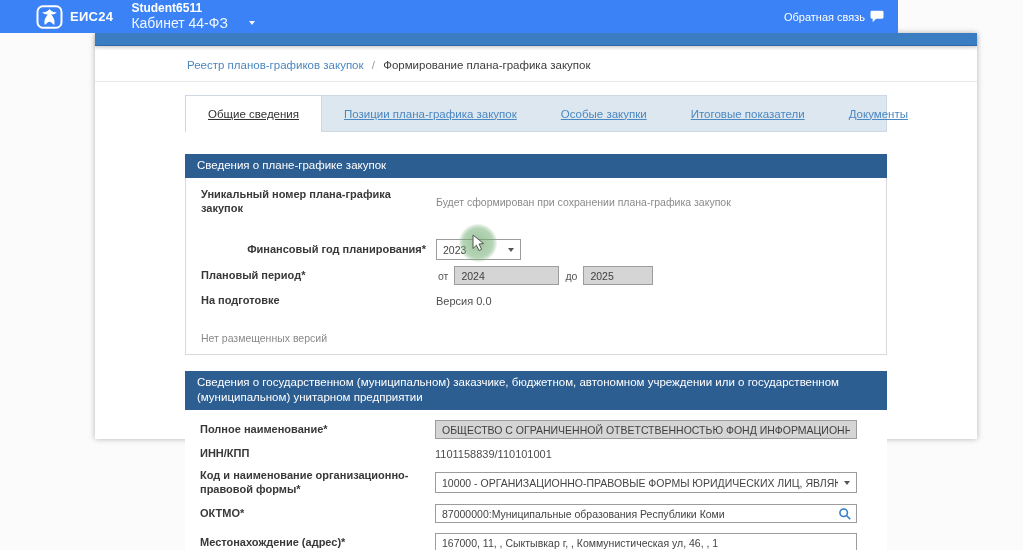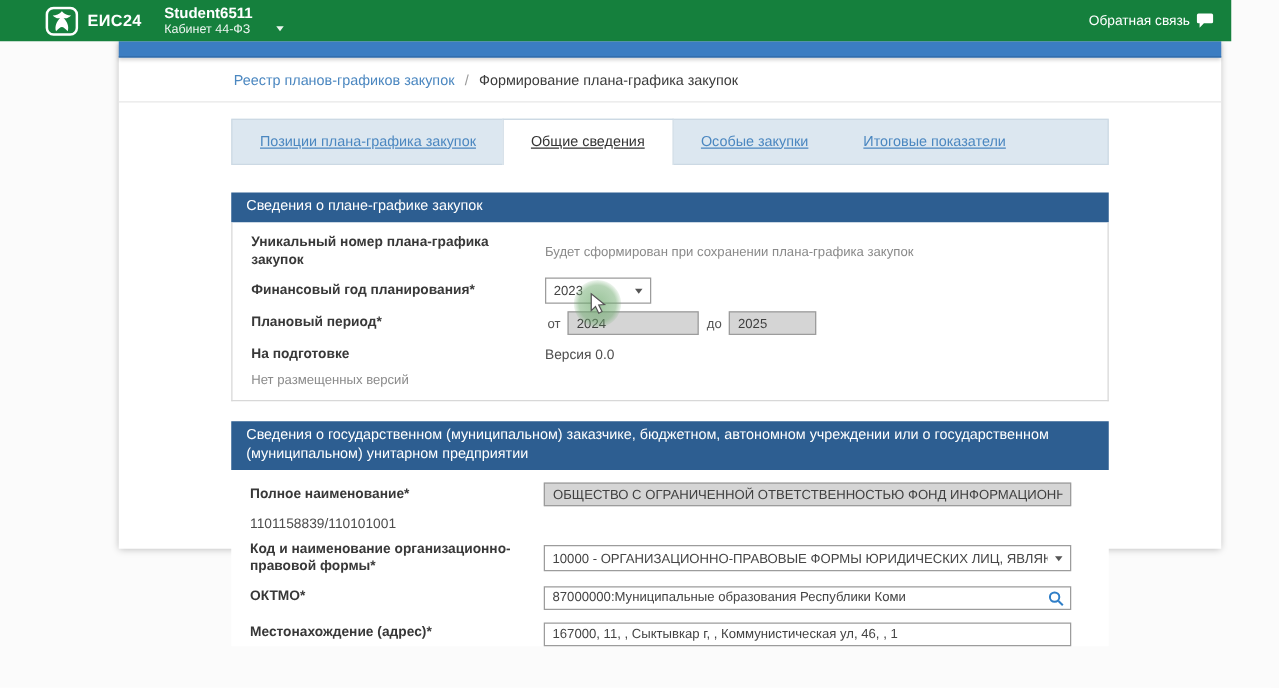--- a/index.html
+++ b/index.html
@@ -7,8 +7,8 @@
     font-family:"Liberation Sans","DejaVu Sans",sans-serif; }
 
   
-  .topbar { position:absolute; left:0; top:0; width:985px; height:33px;
-    background:#15803d; display:flex; align-items:center; color:#fff; z-index:30; }
+  .topbar { position:absolute; left:0; top:0; width:898px; height:33px;
+    background:#3b82f6; display:flex; align-items:center; color:#fff; z-index:30; }
   .logo { display:flex; align-items:center; margin-left:36px; cursor:pointer; }
   .logo svg { display:block; }
   .logo-text { font-size:13px; font-weight:bold; margin-left:7px; letter-spacing:.3px; }

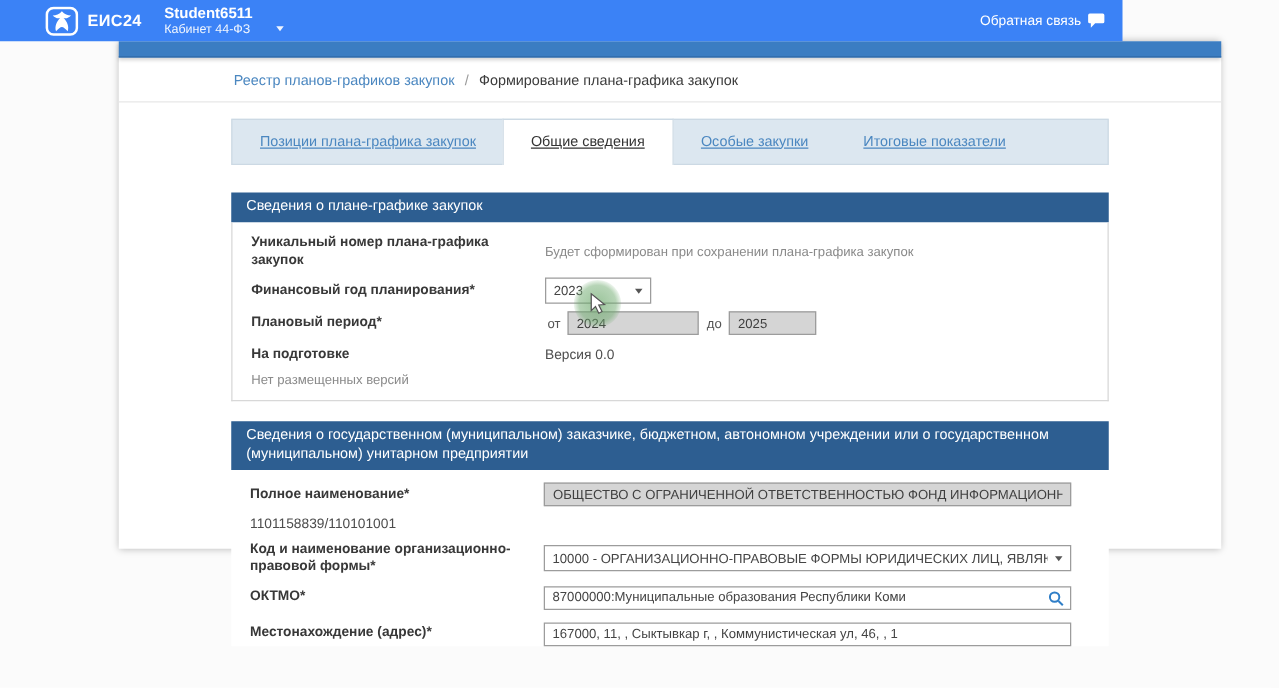--- a/index.html
+++ b/index.html
@@ -14,7 +14,7 @@
   .logo-text { font-size:13px; font-weight:bold; margin-left:7px; letter-spacing:.3px; }
   .user { margin-left:18px; line-height:1.15; cursor:pointer; }
   .user-name { font-size:12px; font-weight:bold; }
-  .user-cab { font-size:10px; opacity:.92; display:flex; align-items:center; gap:21px; }
+  .user-cab { font-size:14px; opacity:.92; display:flex; align-items:center; gap:21px; }
   .caret { width:0; height:0; border-left:3.5px solid transparent; border-right:3.5px solid transparent;
     border-top:4px solid #fff; display:inline-block; }
   .feedback { margin-left:auto; margin-right:14px; display:flex; align-items:center; gap:5px;

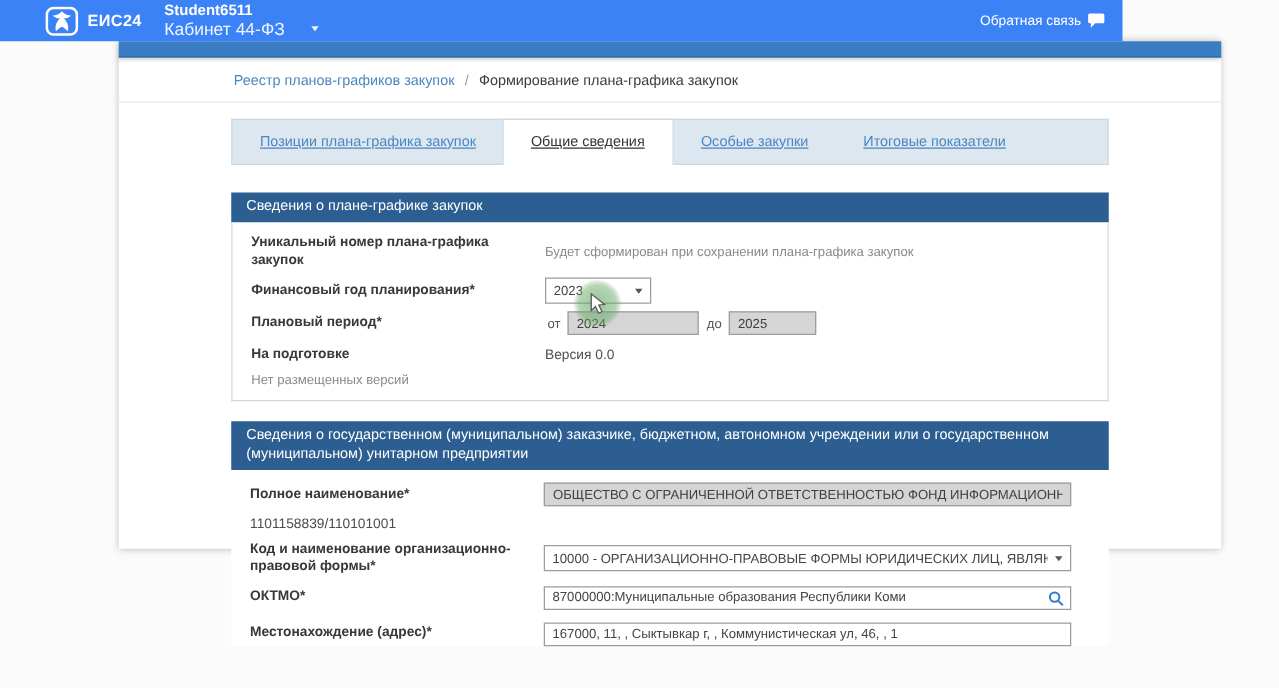--- a/index.html
+++ b/index.html
@@ -128,8 +128,8 @@
   <div class="content">
 
     <div class="tabs">
+      <div class="tab active">Общие сведения</div>
       <div class="tab">Позиции плана-графика закупок</div>
-      <div class="tab active">Общие сведения</div>
       <div class="tab">Особые закупки</div>
       <div class="tab">Итоговые показатели</div>
     </div>

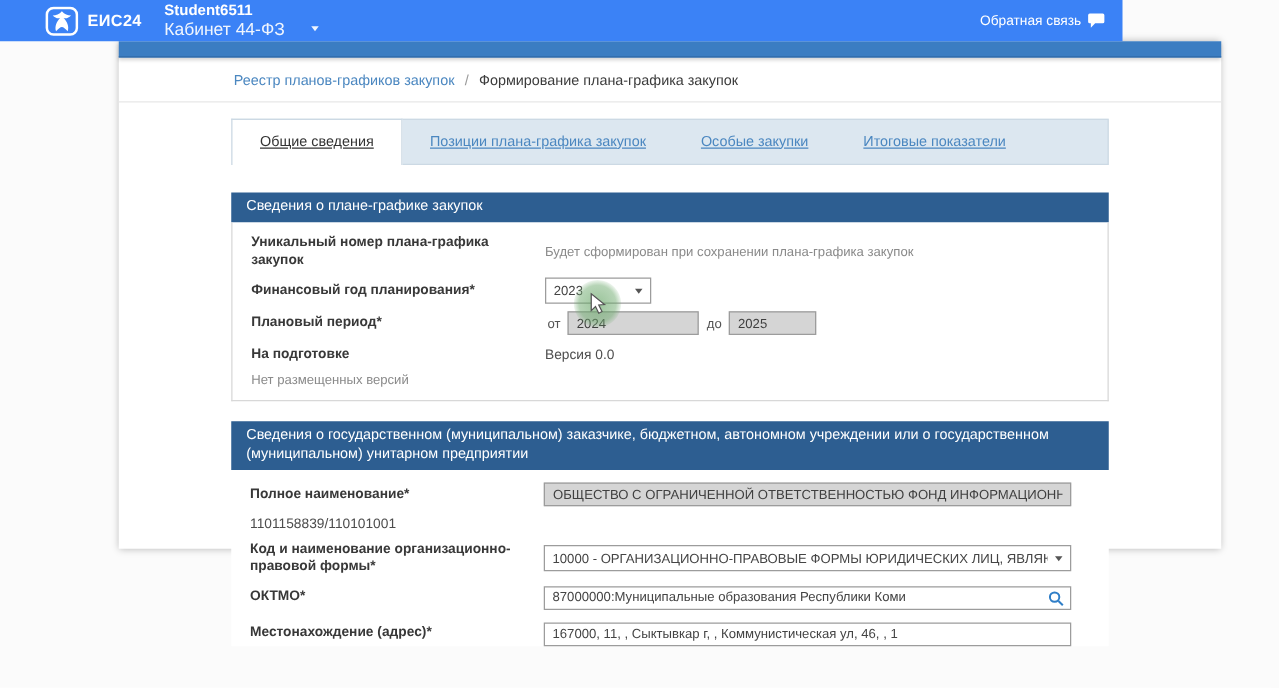--- a/index.html
+++ b/index.html
@@ -132,6 +132,7 @@
       <div class="tab">Позиции плана-графика закупок</div>
       <div class="tab">Особые закупки</div>
       <div class="tab">Итоговые показатели</div>
+      <div class="tab">Документы</div>
     </div>
 
     <div class="section">

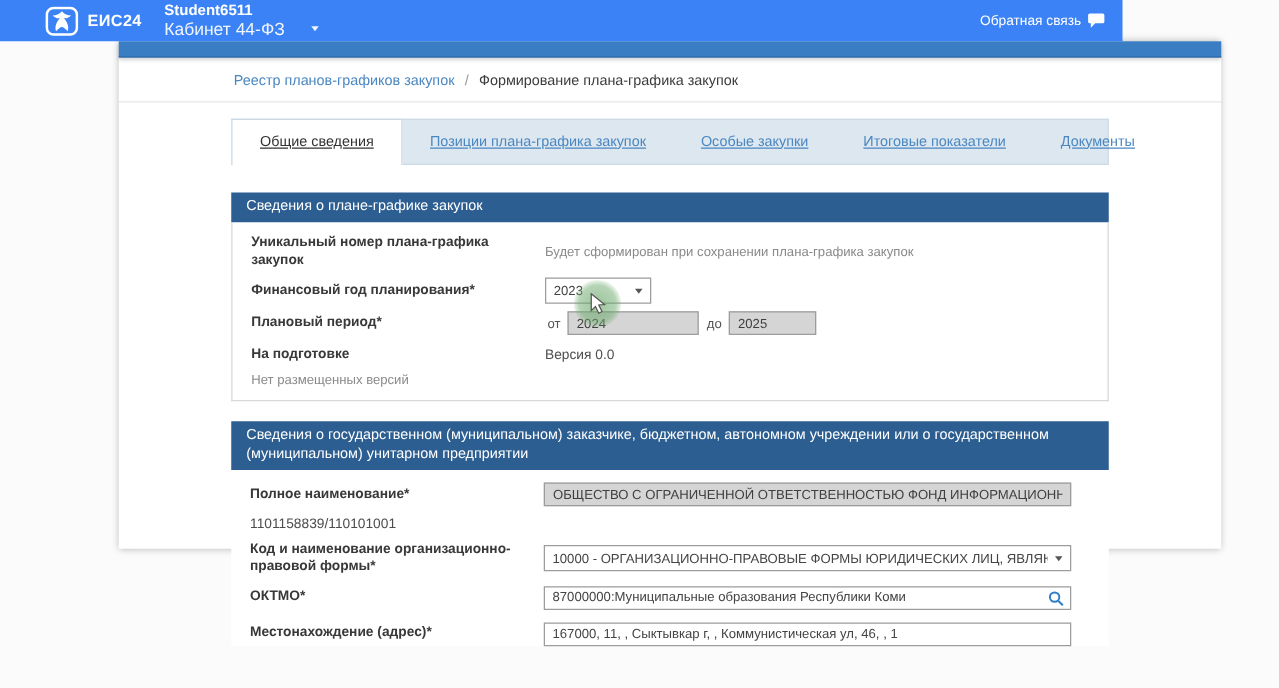--- a/index.html
+++ b/index.html
@@ -87,7 +87,7 @@
     background:radial-gradient(circle, rgba(101,165,101,.65) 0%, rgba(110,170,110,.5) 55%, rgba(120,175,120,0) 75%); }
   .cursor-hl svg { position:absolute; left:13px; top:10px; }
 
-  .mt8 { margin-top:8px; } .mt7 { margin-top:7px; } .mt6 { margin-top:6px; }
+  .mt8 { margin-top:8px; } .mt7 { margin-top:24px;text-align:right; } .mt6 { margin-top:6px; }
   .mt9 { margin-top:9px; } .mt10 { margin-top:10px; }
 </style>
 </head>

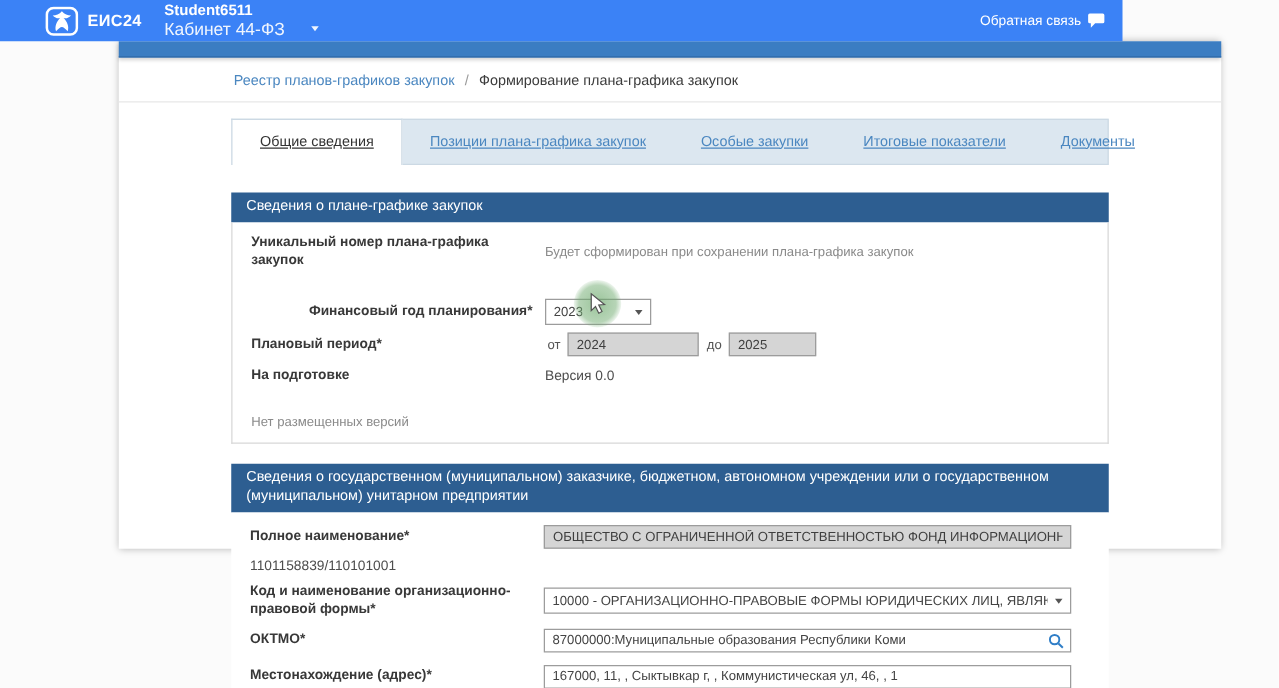--- a/index.html
+++ b/index.html
@@ -194,6 +194,7 @@
         </div>
 
         <div class="frow mt8">
+          <div class="flabel">ИНН/КПП</div>
           <div class="fval">
               <span class="plain-val">1101158839/110101001</span>
             </div>

